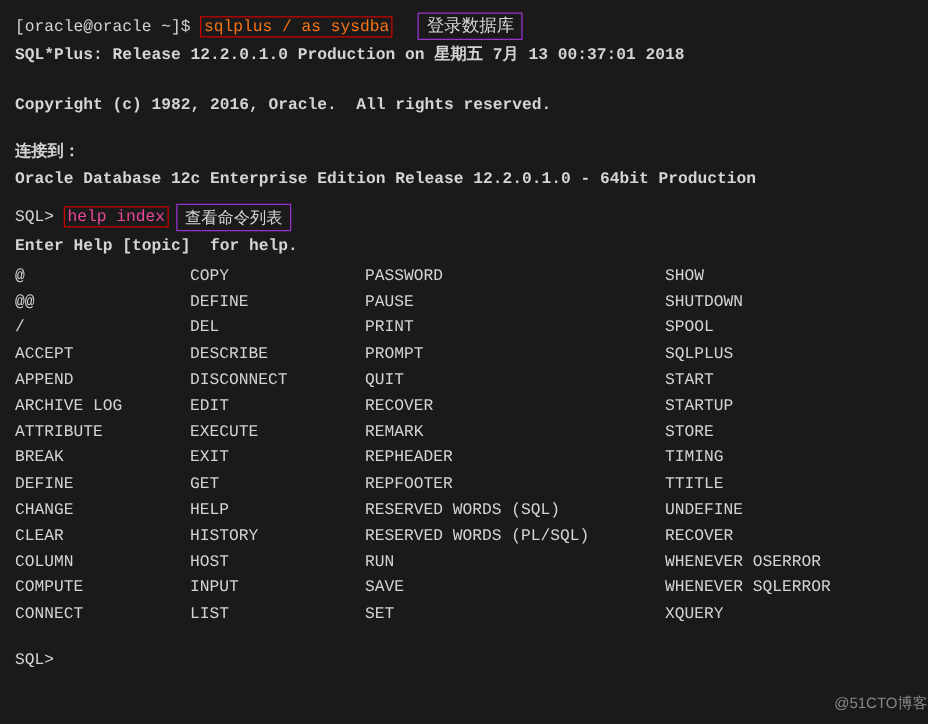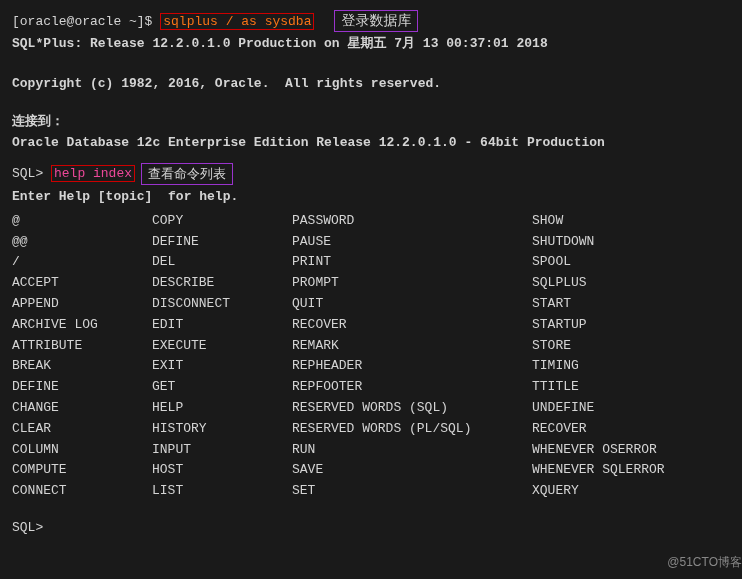--- a/index.html
+++ b/index.html
@@ -150,8 +150,8 @@
       <div class="cmd-cell">GET</div>
       <div class="cmd-cell">HELP</div>
       <div class="cmd-cell">HISTORY</div>
+      <div class="cmd-cell">HOST</div>
       <div class="cmd-cell">INPUT</div>
-      <div class="cmd-cell">HOST</div>
       <div class="cmd-cell">LIST</div>
     </div>
 

